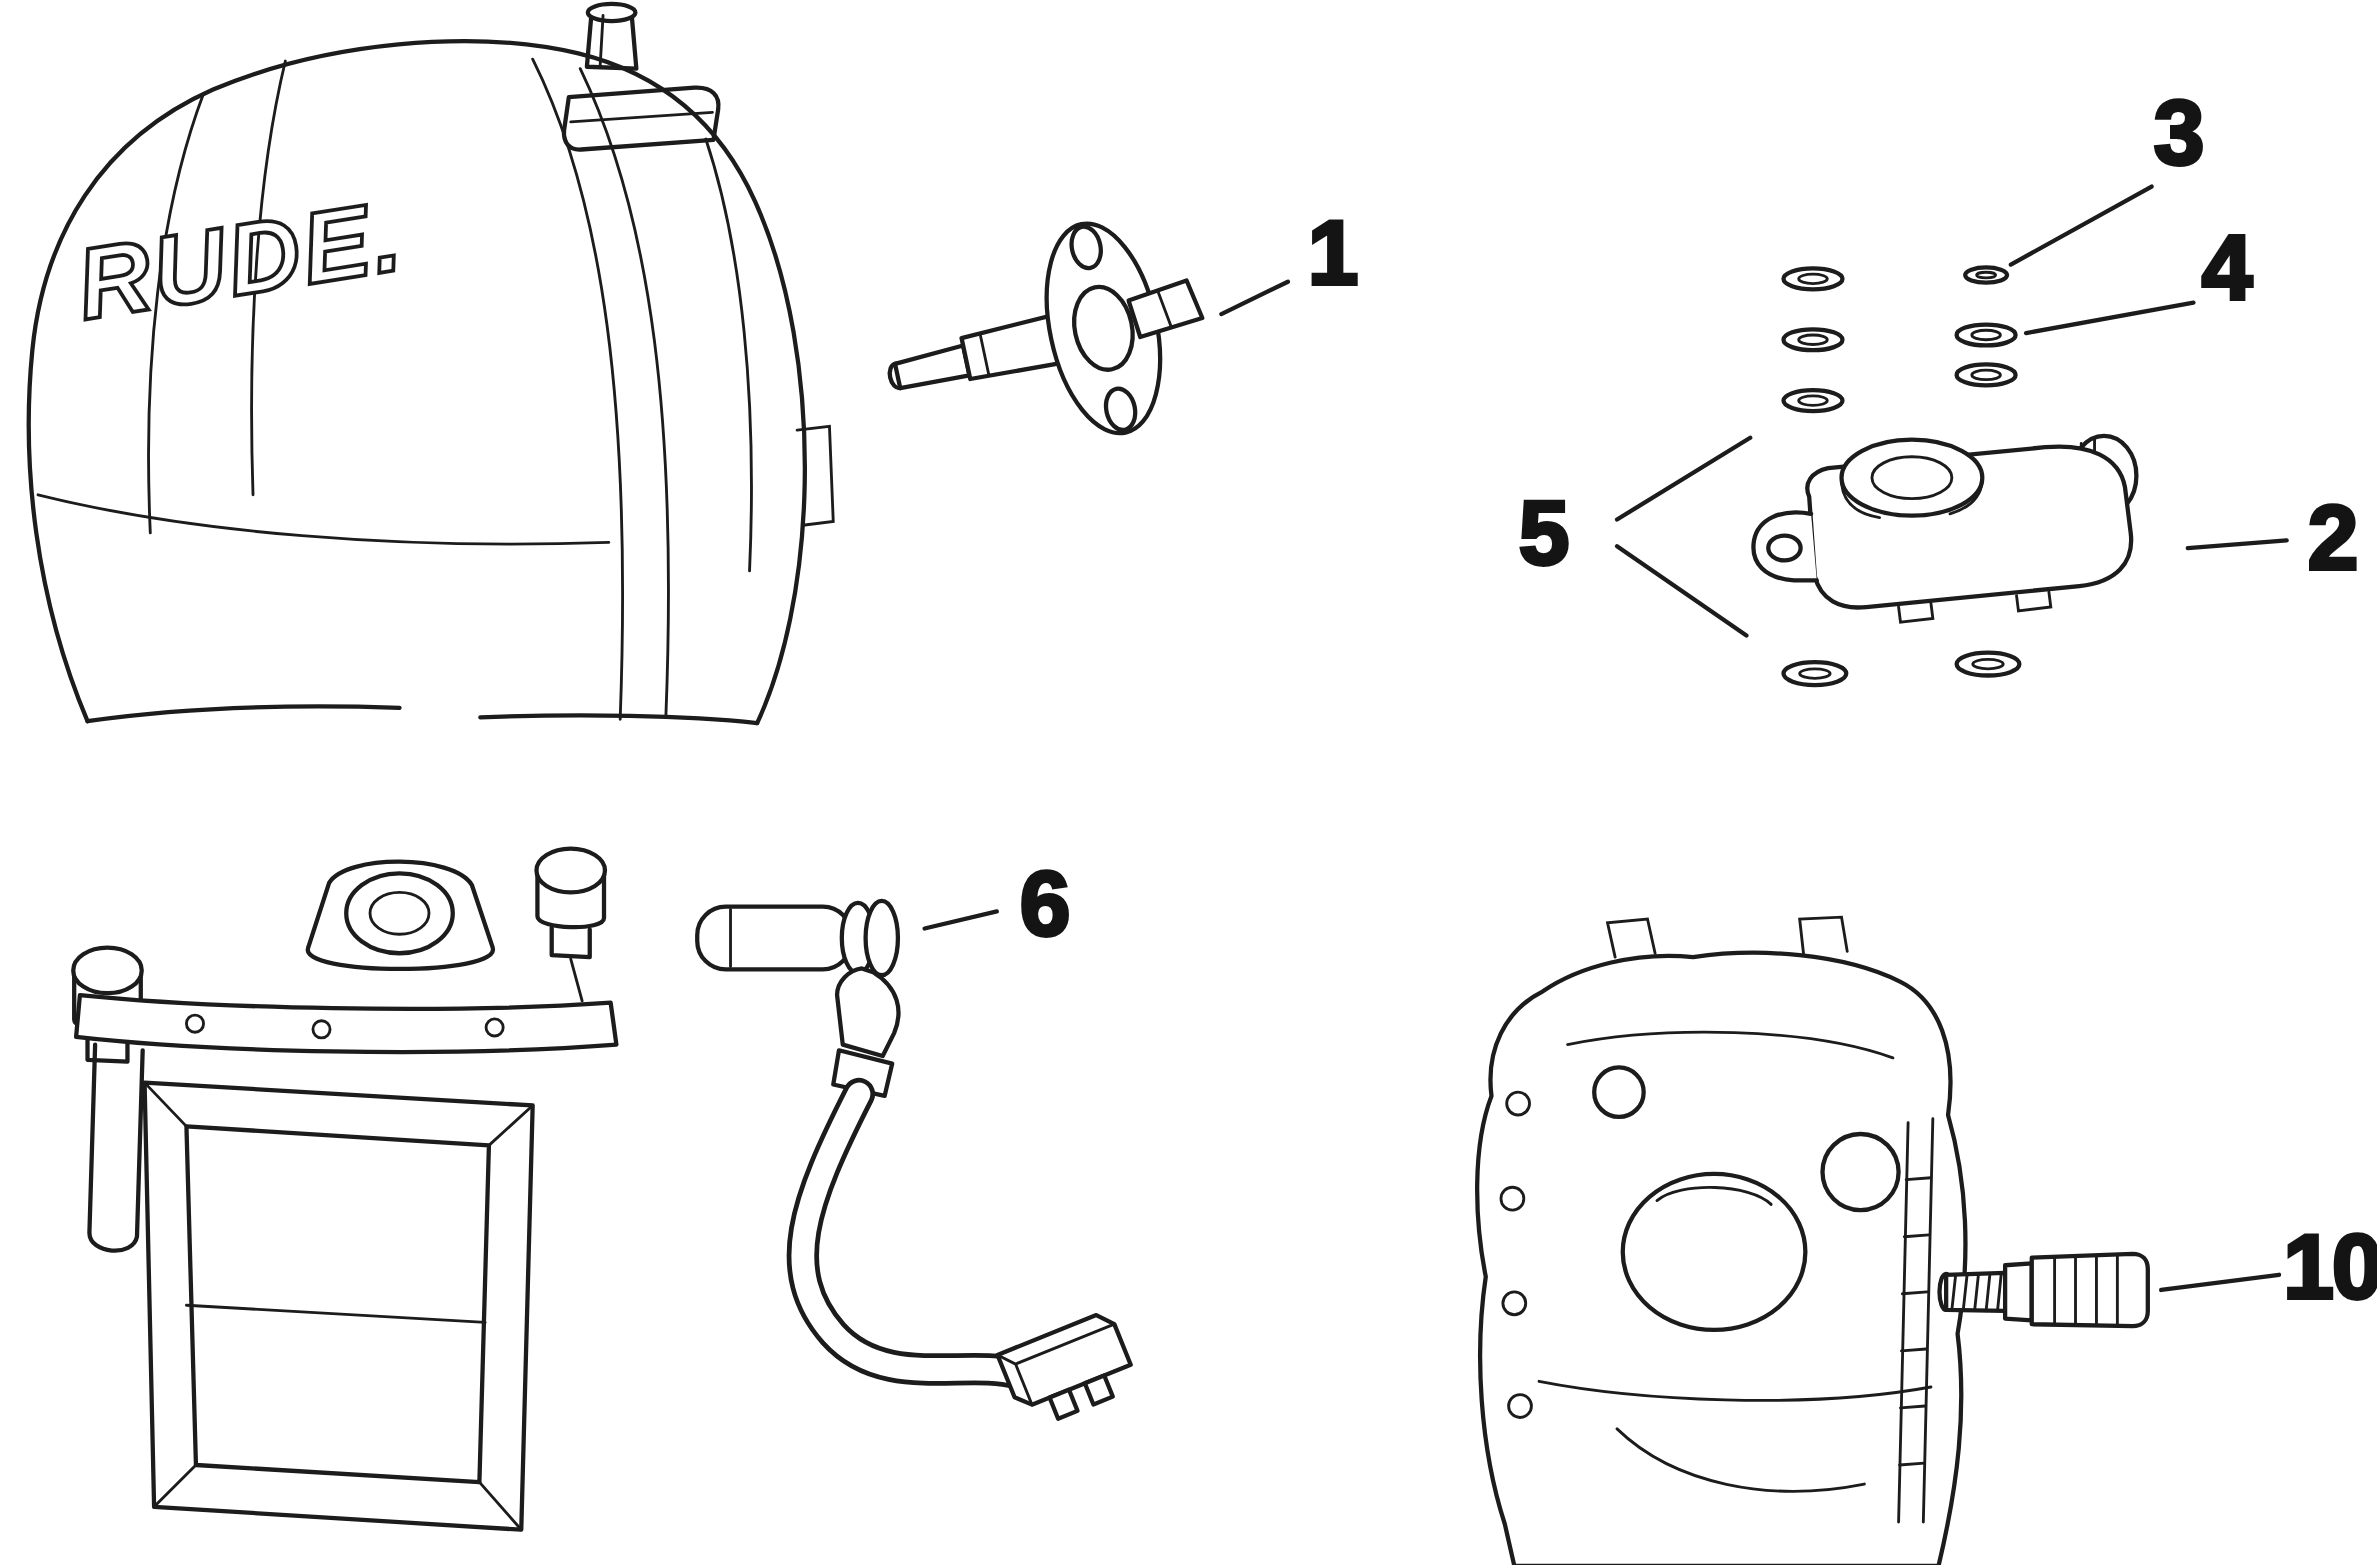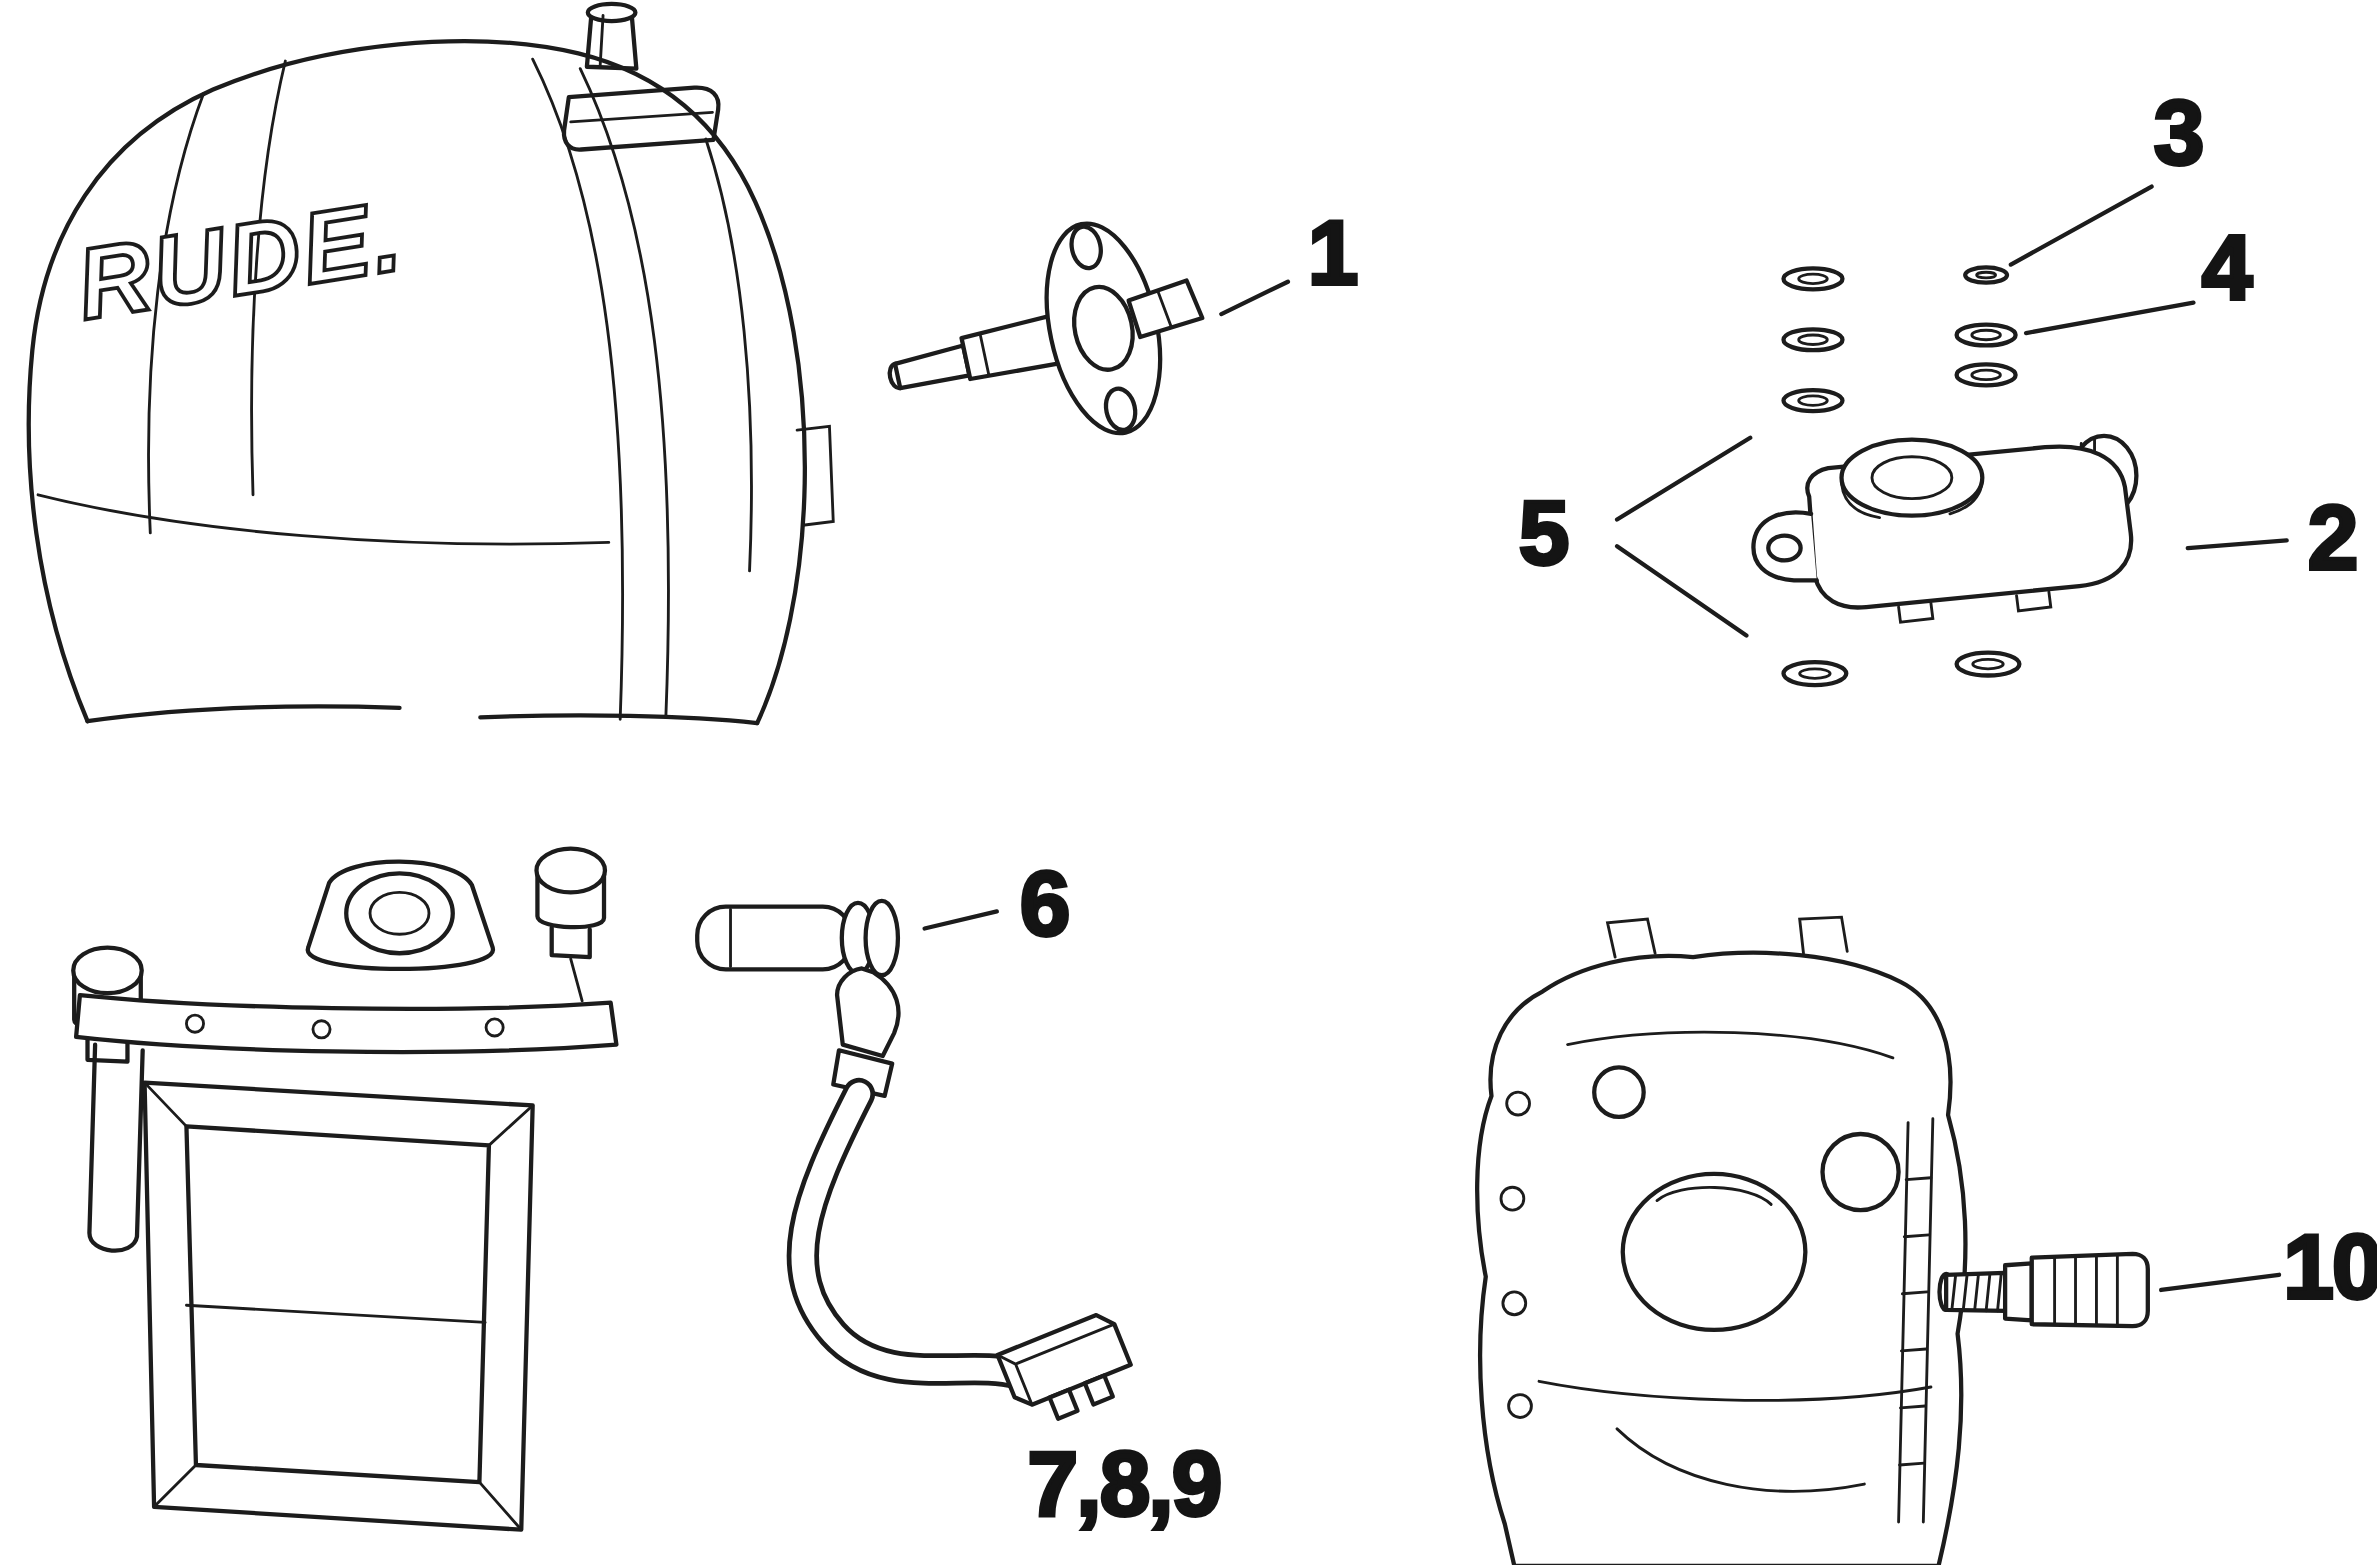--- a/index.html
+++ b/index.html
@@ -219,7 +219,6 @@
   <div class="callout" style="left:2226px; top:268px;">4</div>
   <div class="callout" style="left:1543px; top:533px;">5</div>
   <div class="callout" style="left:1044px; top:904px;">6</div>
-  <div class="callout" style="left:1124px; top:1484px;">7,8,9</div>
   <div class="callout" style="left:2332px; top:1267px;">10</div>
 
 </div>

